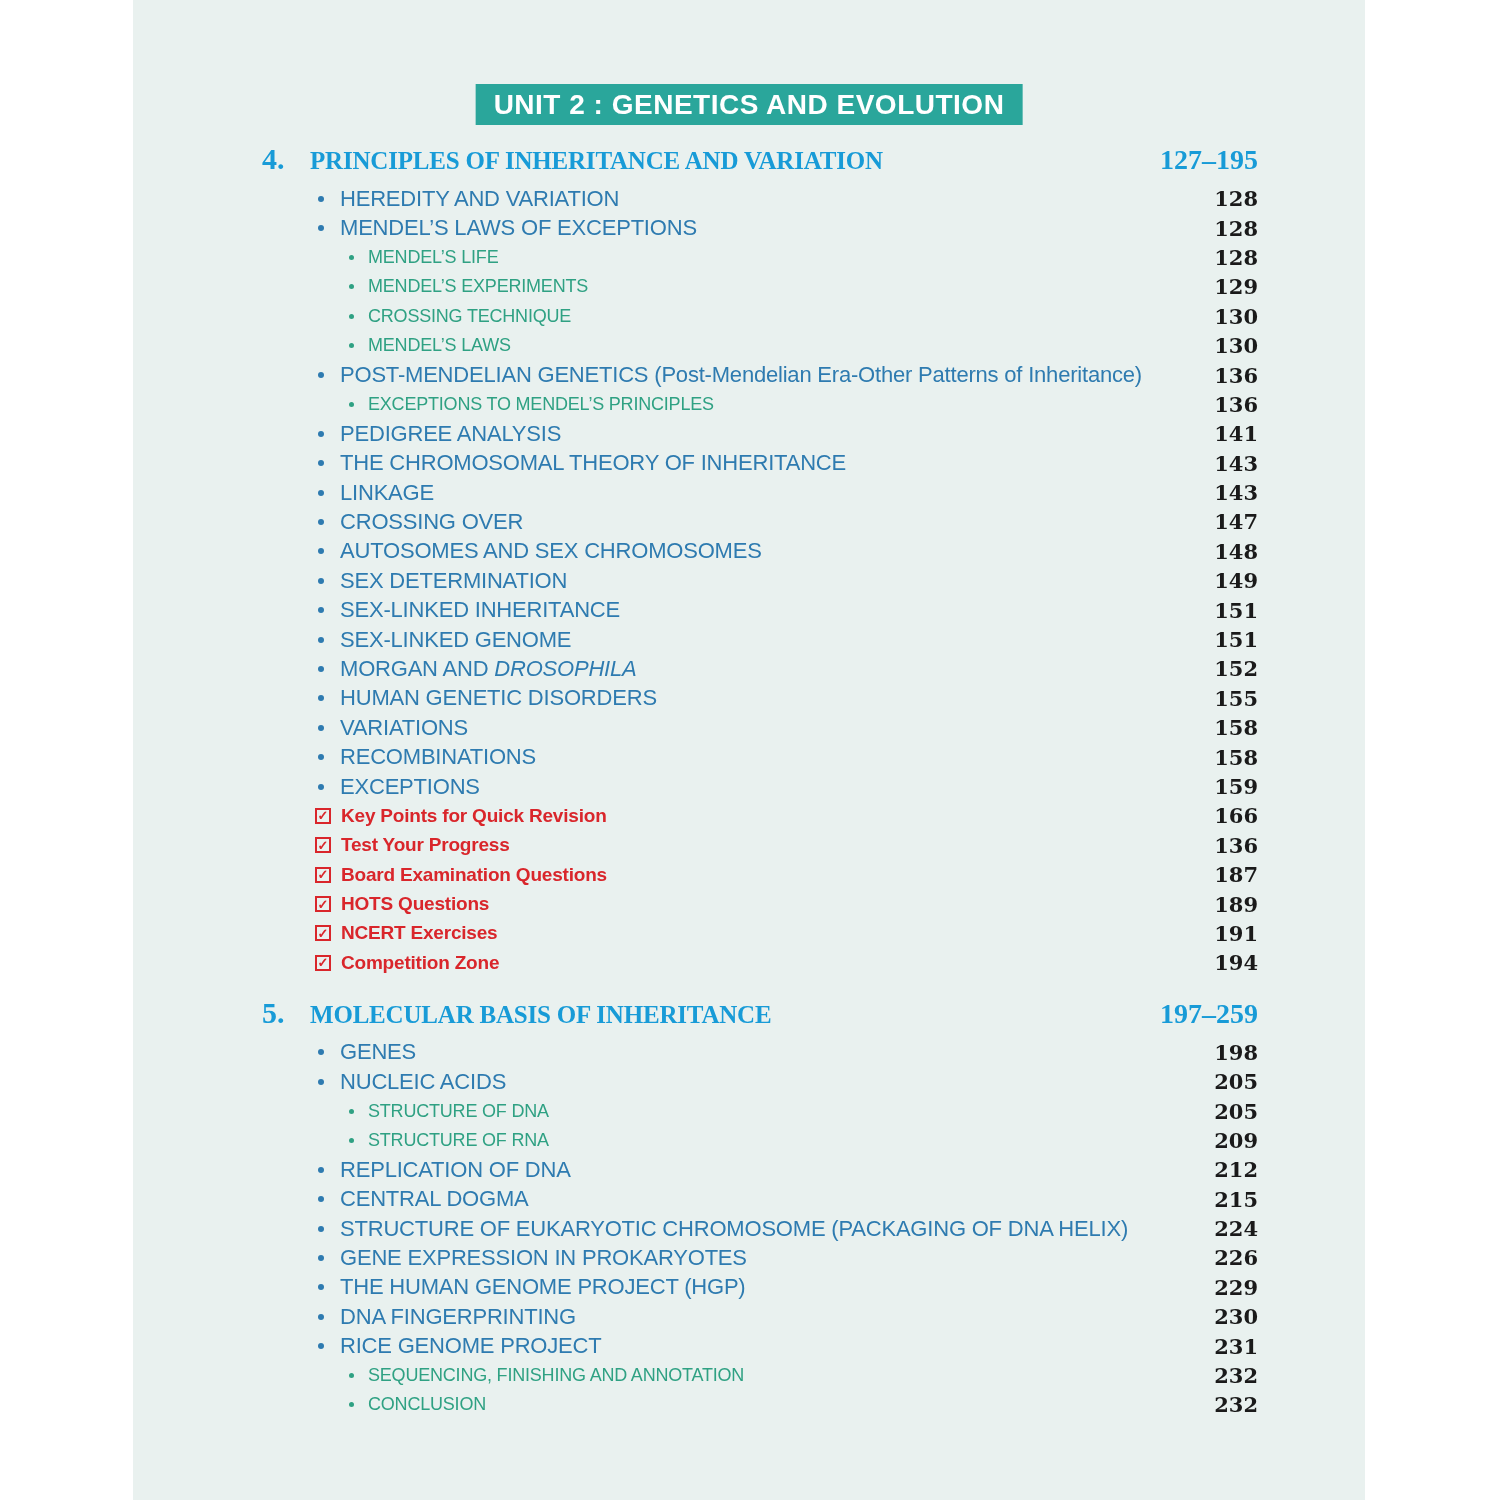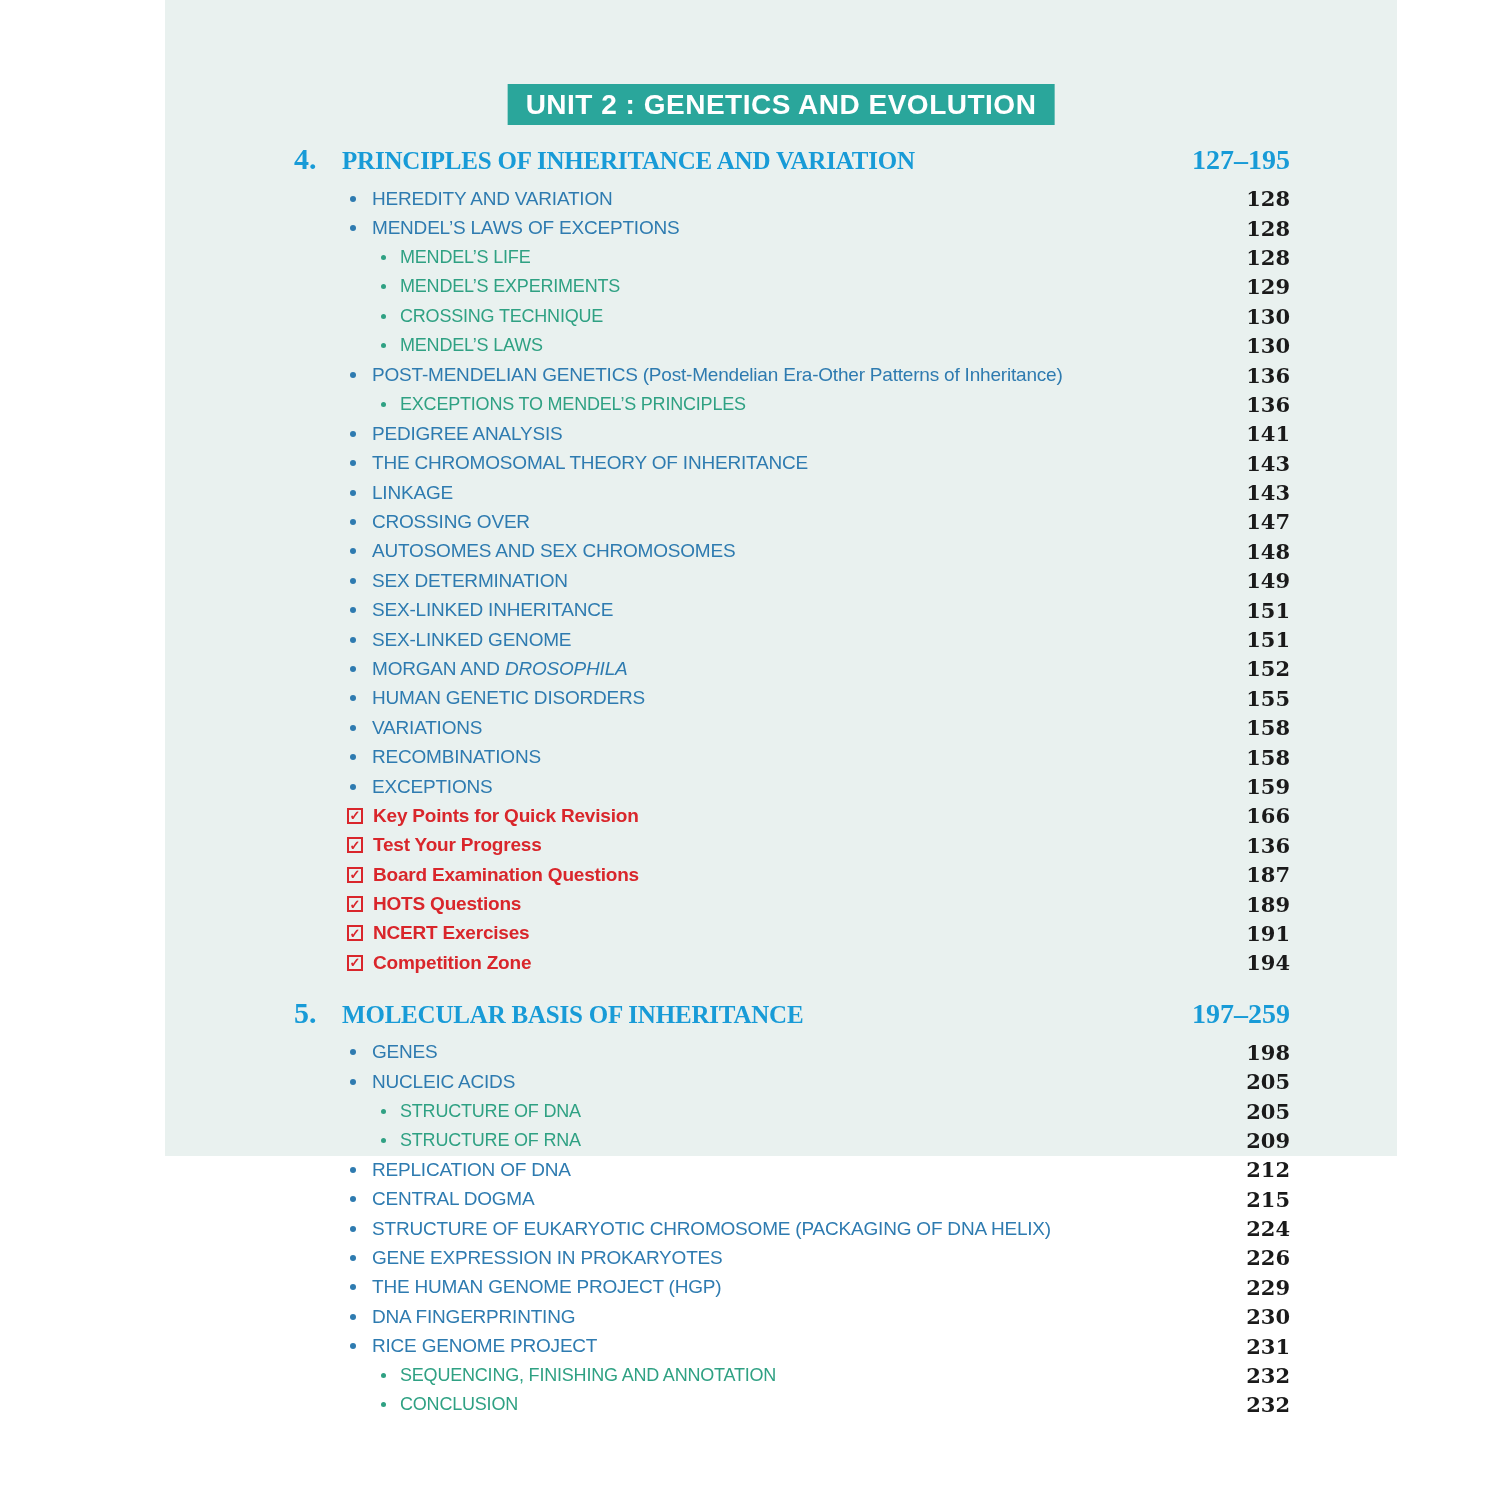--- a/index.html
+++ b/index.html
@@ -16,9 +16,8 @@
   html,body{width:1501px;height:1500px;background:#ffffff;overflow:hidden;
     font-family:"Liberation Sans",sans-serif;}
   .page{
-    position:absolute;left:133px;top:0;width:1232px;height:1156px;
+    position:absolute;left:133px;top:0;width:1232px;height:1500px;
     background:var(--page-bg);
-    margin-left:32px;
   }
   .banner{
     position:absolute;top:84px;left:50%;transform:translateX(-50%);

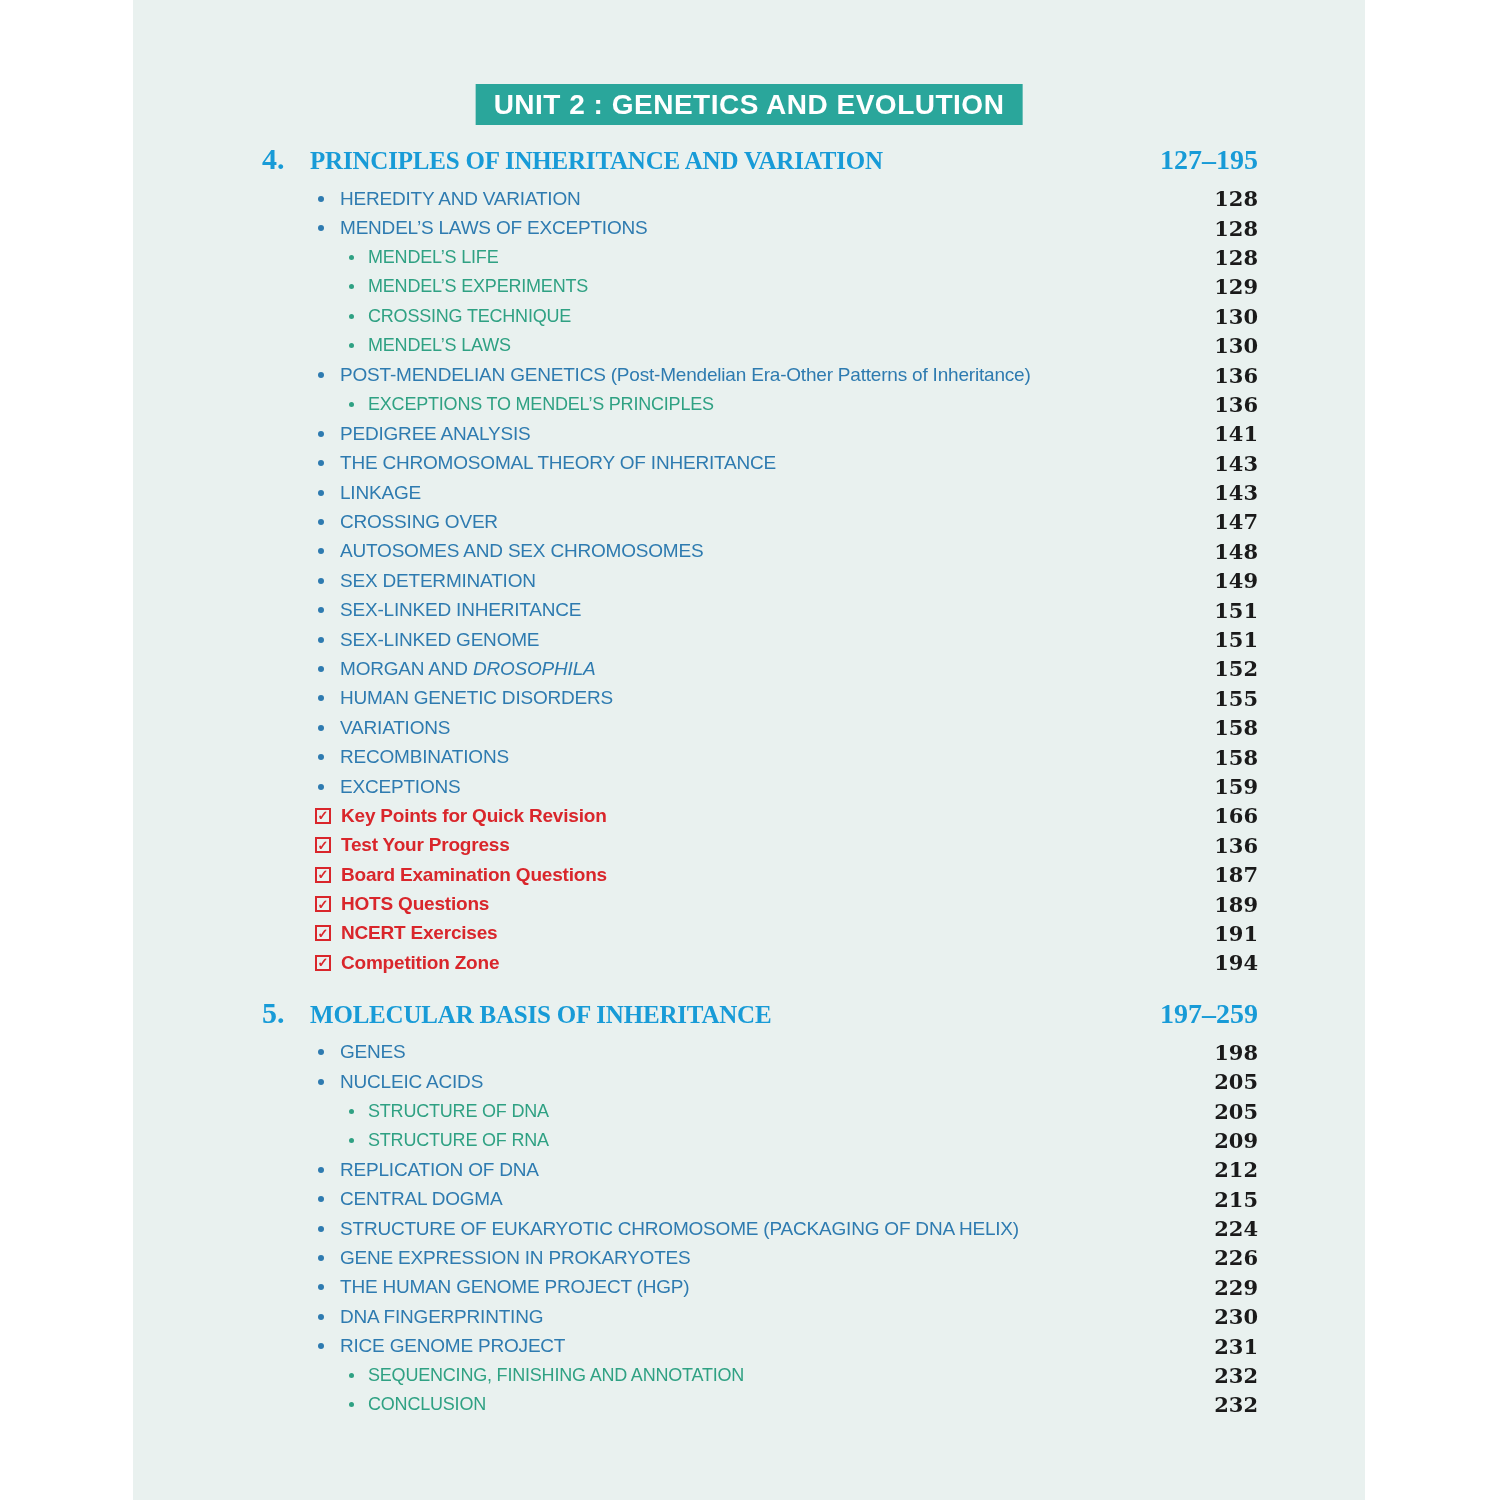--- a/index.html
+++ b/index.html
@@ -62,7 +62,7 @@
   .row-topic .dot{background:var(--item-blue);margin-right:16px;}
   .row-subtopic .dot{background:var(--sub-green);width:5px;height:5px;flex-basis:5px;margin-right:14px;}
   .row-topic .label{
-    color:var(--item-blue);font-size:19px;letter-spacing:-0.2px;white-space:nowrap;
+    color:var(--item-blue);font-size:22px;letter-spacing:-0.2px;white-space:nowrap;
   }
   .row-subtopic .label{
     color:var(--sub-green);font-size:18px;letter-spacing:-0.2px;white-space:nowrap;

